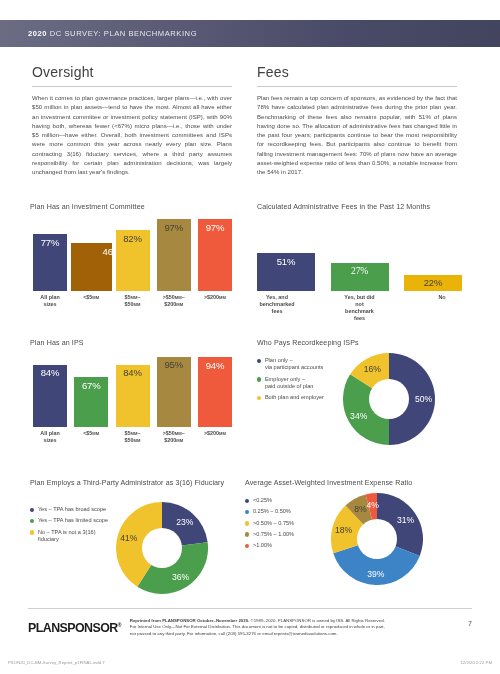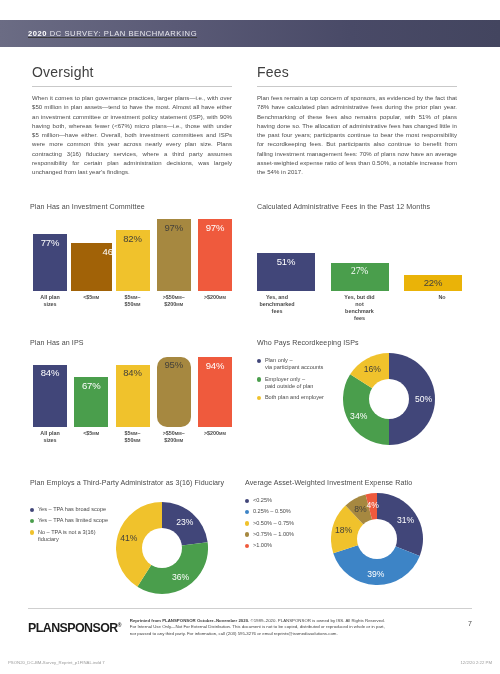--- a/index.html
+++ b/index.html
@@ -26,7 +26,6 @@
     background: linear-gradient(to right, #6b6c84 0%, #5a5a76 35%, #494a67 70%, #43455f 100%);
     display: flex;
     align-items: center;
-    text-decoration: underline;
   }
   .header-title {
     margin-left: 28px;

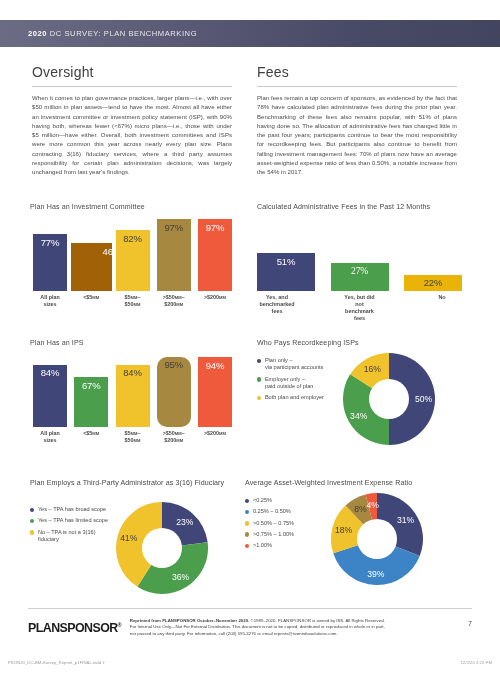--- a/index.html
+++ b/index.html
@@ -319,7 +319,7 @@
           </div>
         </div>
         <div class="bar-col">
-          <div class="bar light" style="height: 70.3px; background: rgb(166, 136, 64); border-radius: 10px;">
+          <div class="bar light" style="height: 70.3px; background: rgb(166, 136, 64);">
             <span class="val">95%</span>
           </div>
         </div>

